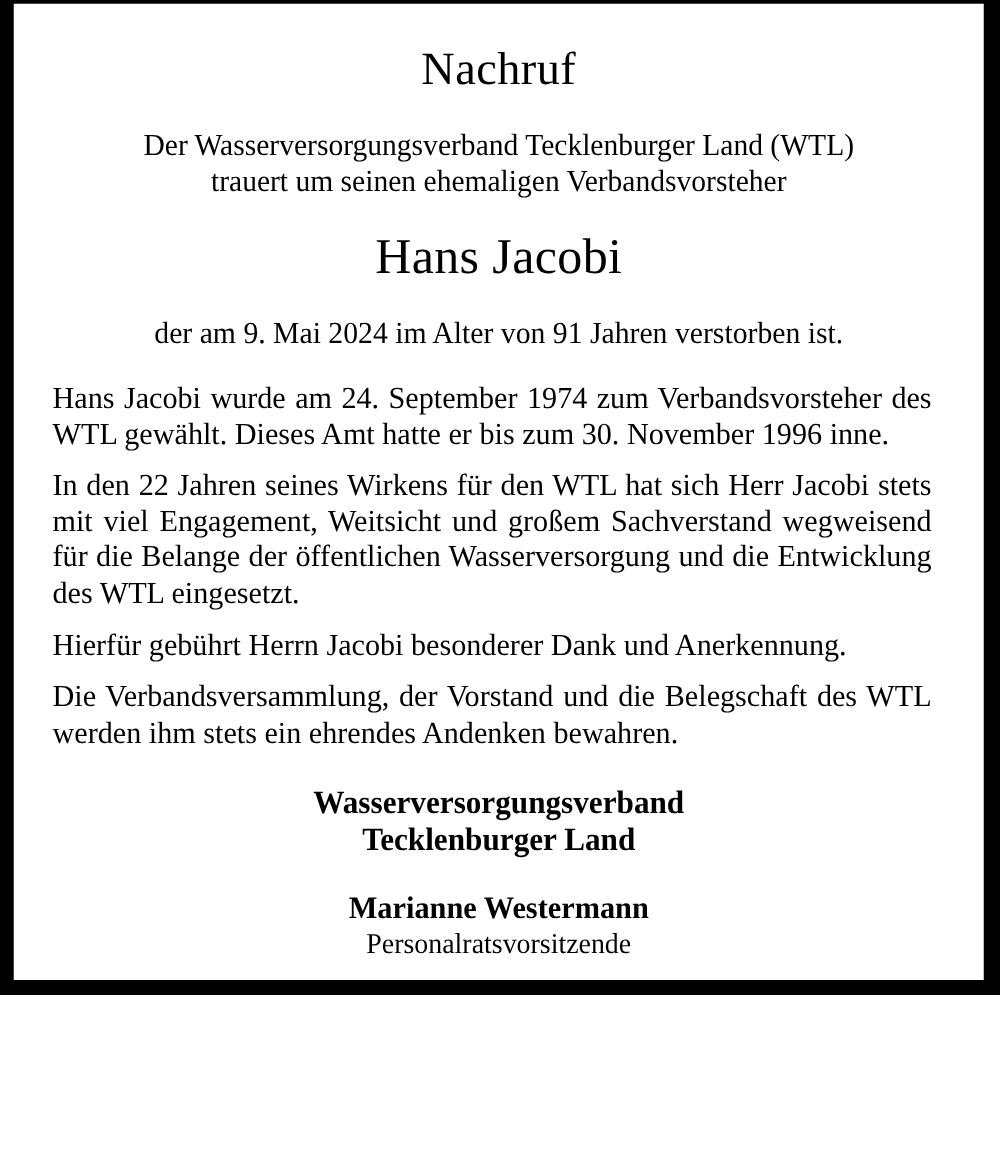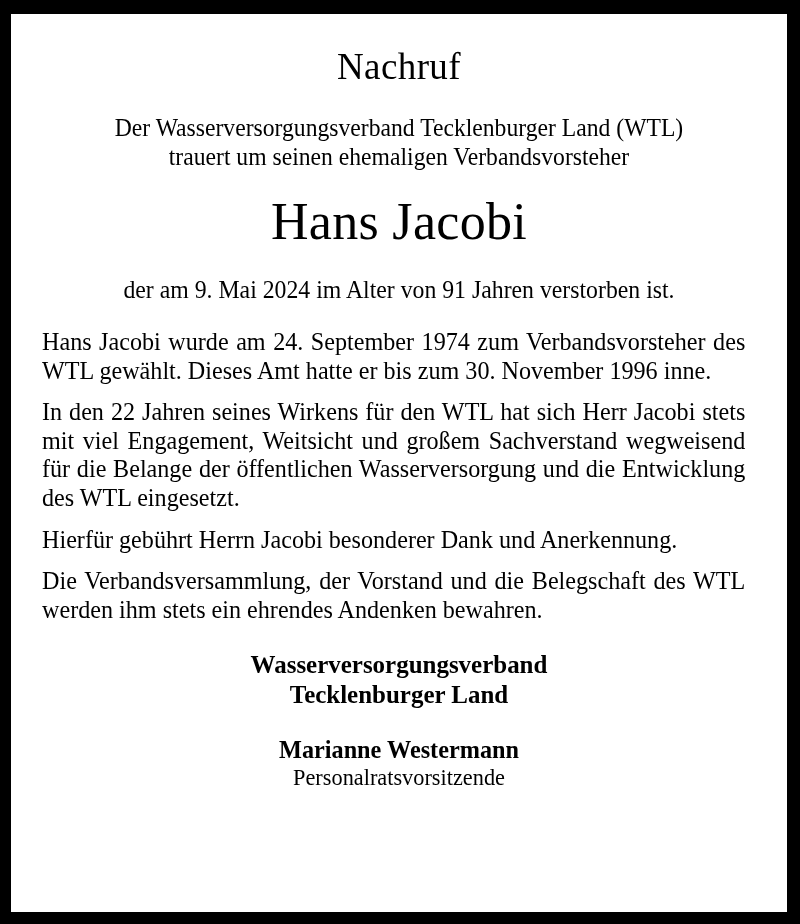--- a/index.html
+++ b/index.html
@@ -17,10 +17,10 @@
   .notice {
     position: relative;
     width: 800px;
-    height: 924px;
+    height: 796px;
     box-sizing: border-box;
     background: #000000;
-    padding: 14px 13px 12px 11px;
+    padding: 3px 13px 12px 11px;
     overflow: hidden;
   }
 

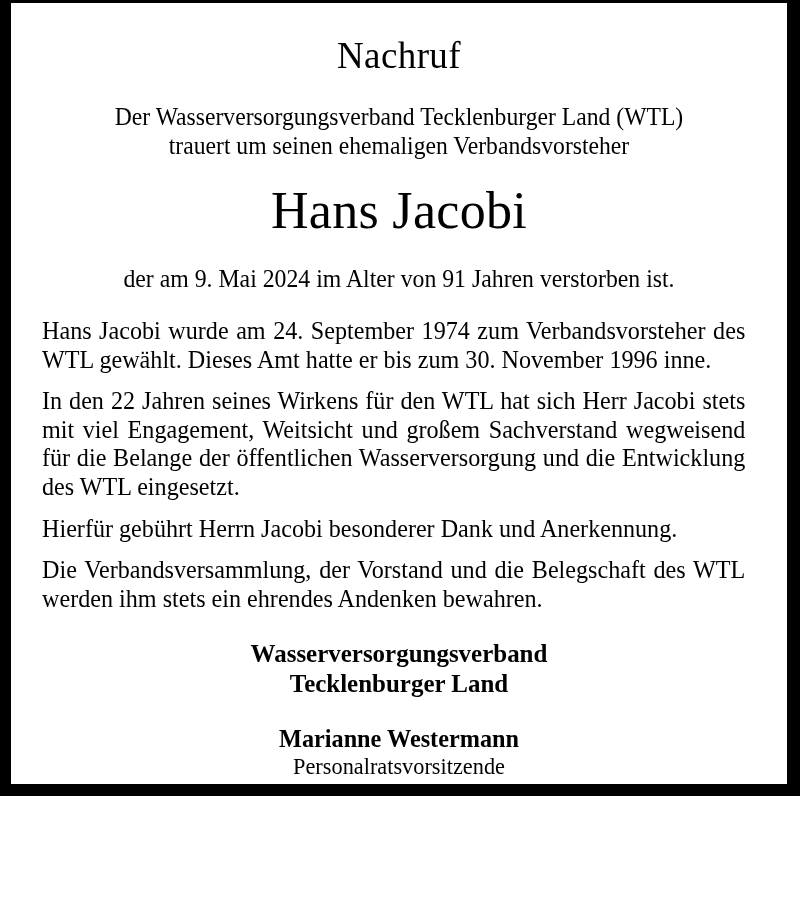--- a/index.html
+++ b/index.html
@@ -58,7 +58,7 @@
   
   .deceased-name {
     text-align: center;
-    font-size: 52px;
+    font-size: 40px;
     line-height: 1;
     font-weight: 400;
     margin-top: 25px;

